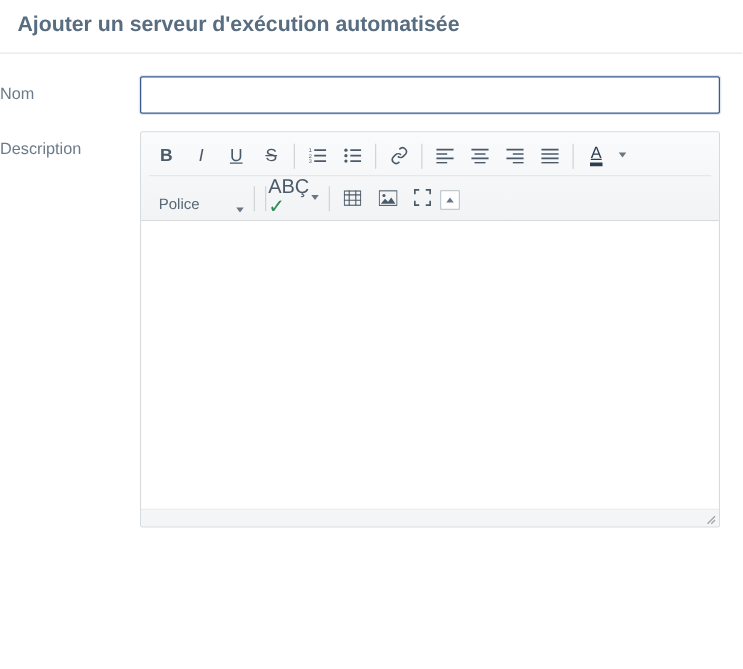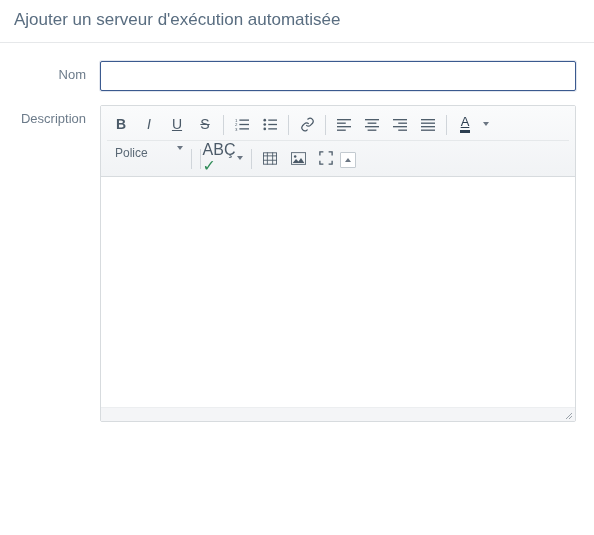--- a/index.html
+++ b/index.html
@@ -18,7 +18,7 @@
     font-size: 17px;
     color: #596d80;
     padding: 10px 14px 12px 14px;
-    font-weight: 400;
+    font-weight: 700;
   }
   .hr {
     height: 1px;

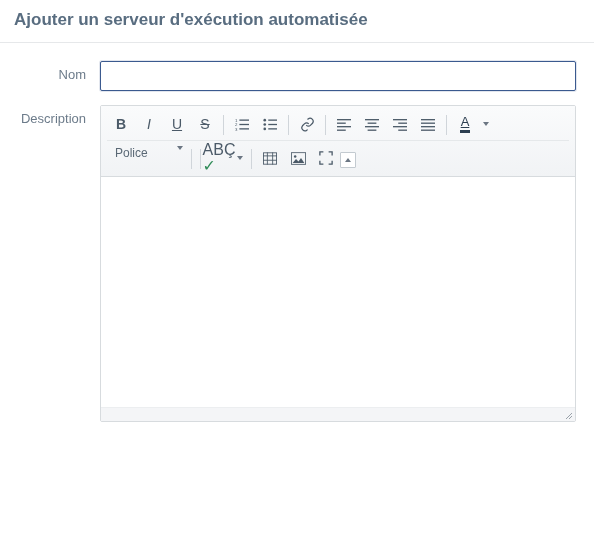--- a/index.html
+++ b/index.html
@@ -34,8 +34,7 @@
     margin-bottom: 14px;
   }
   .row .label {
-    width: 100px;
-    text-align: right;
+    width: 112px;
     padding-right: 14px;
     padding-top: 6px;
     color: #6c7b8a;

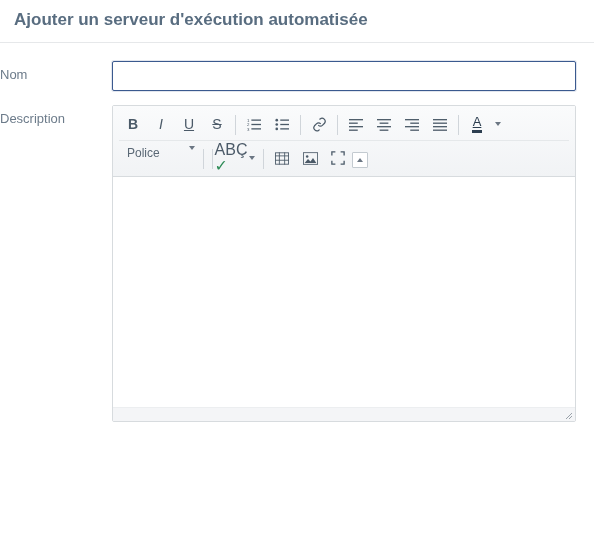--- a/index.html
+++ b/index.html
@@ -116,7 +116,7 @@
   }
   .tsel {
     display: inline-flex;
-    align-items: flex-start;
+    align-items: flex-end;
     height: 24px;
     padding: 0 4px 0 8px;
     color: #5a6875;

